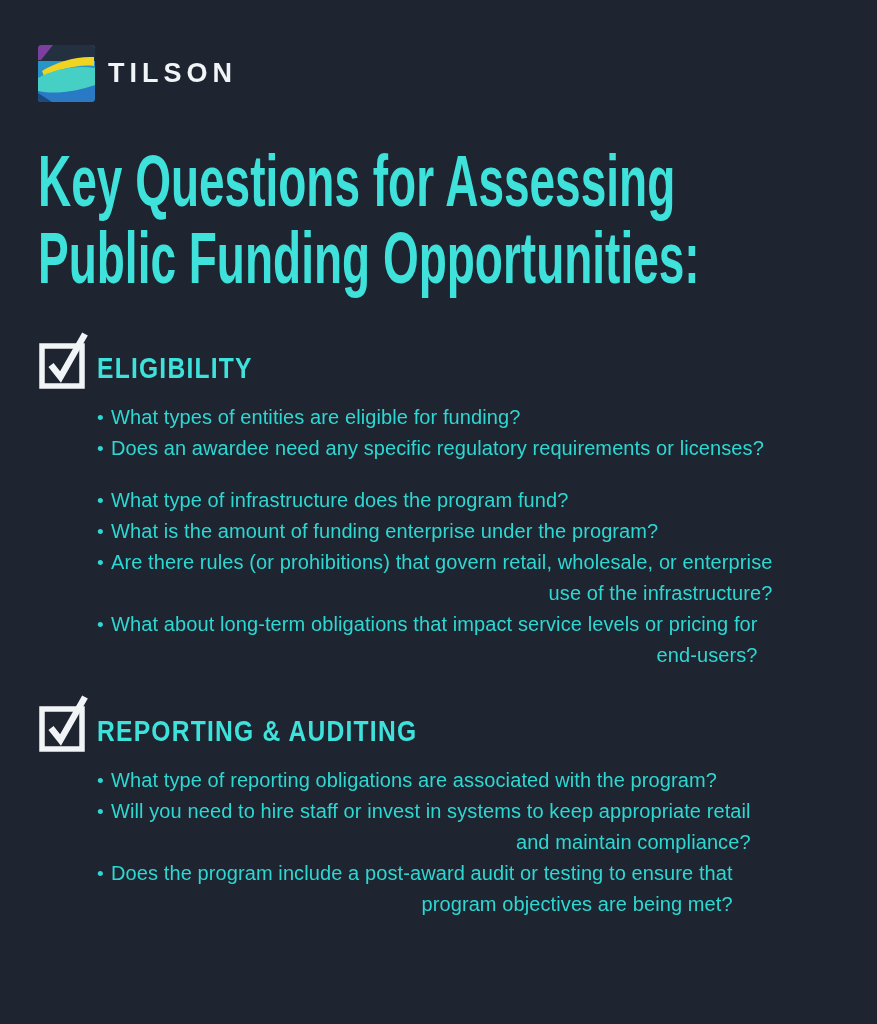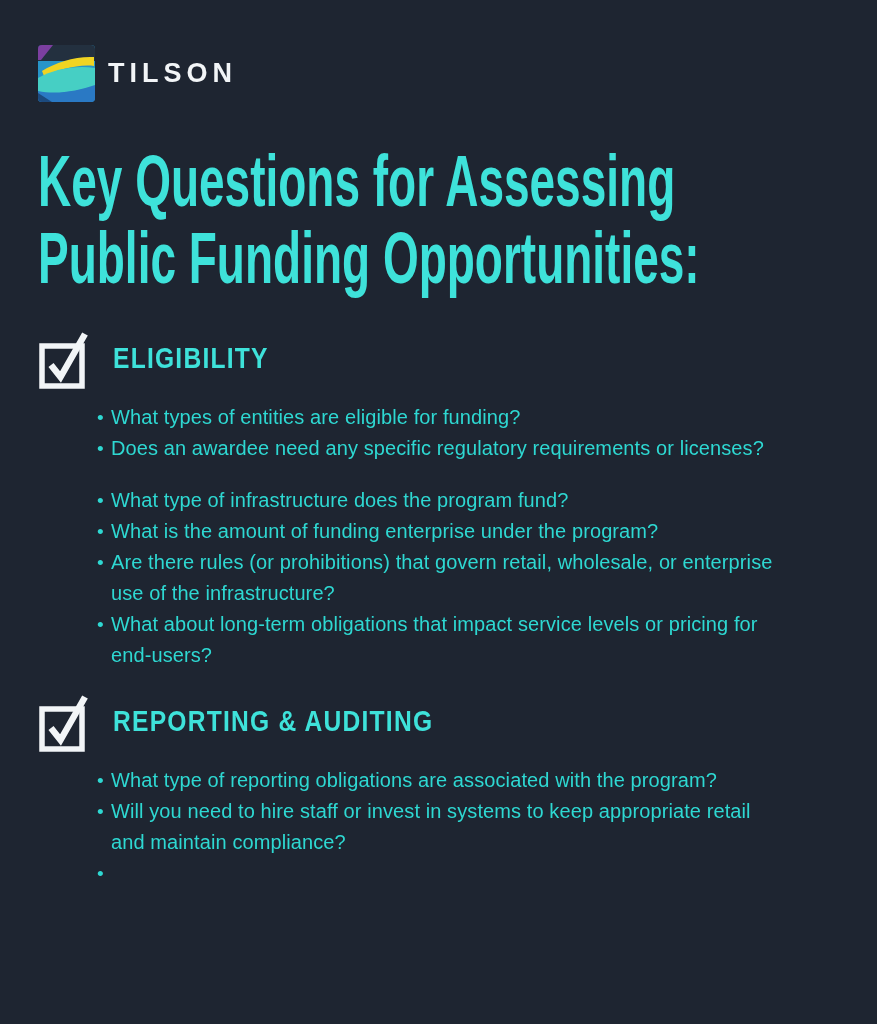--- a/index.html
+++ b/index.html
@@ -58,8 +58,8 @@
   .section { margin-top: 21px; }
   .sec-head {
     display: flex;
-    align-items: center;
-    gap: 25px;
+    align-items: flex-end;
+    gap: 9px;
     height: 60px;
   }
   .checkbox {

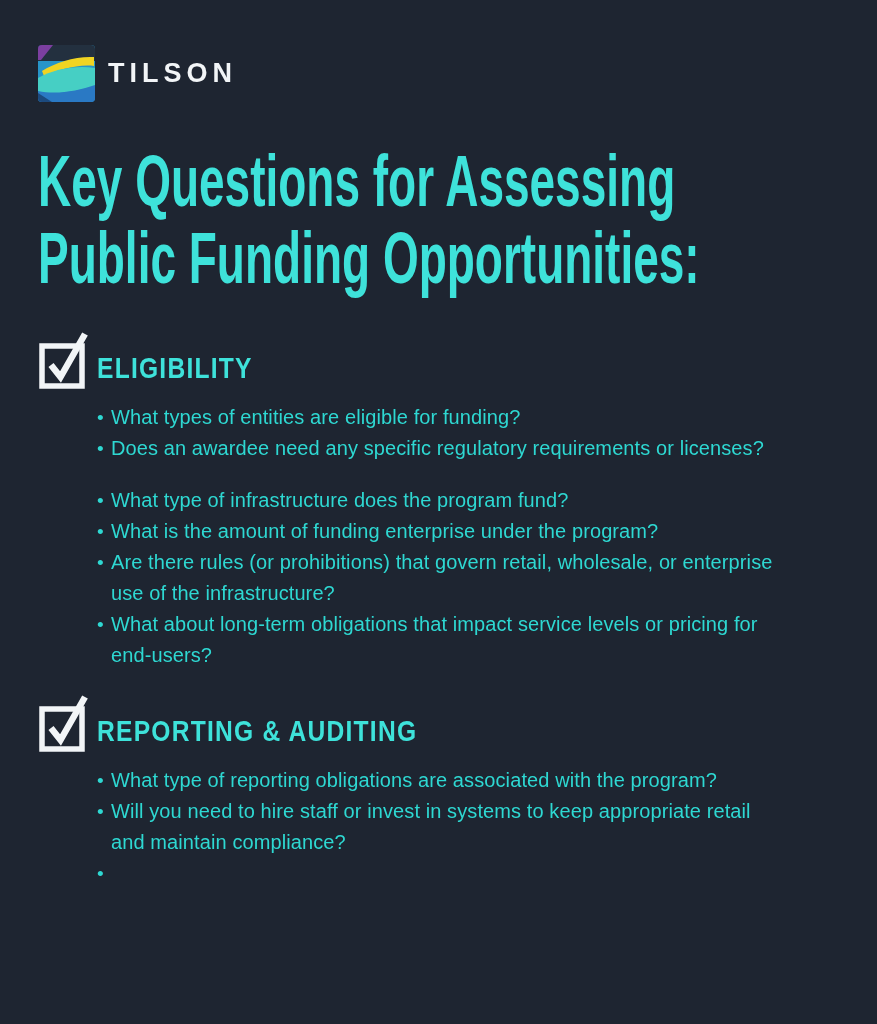--- a/index.html
+++ b/index.html
@@ -101,6 +101,7 @@
   .btext {
     white-space: pre-line;
     letter-spacing: 0.1px;
+    text-align: right;
   }
 </style>
 </head>

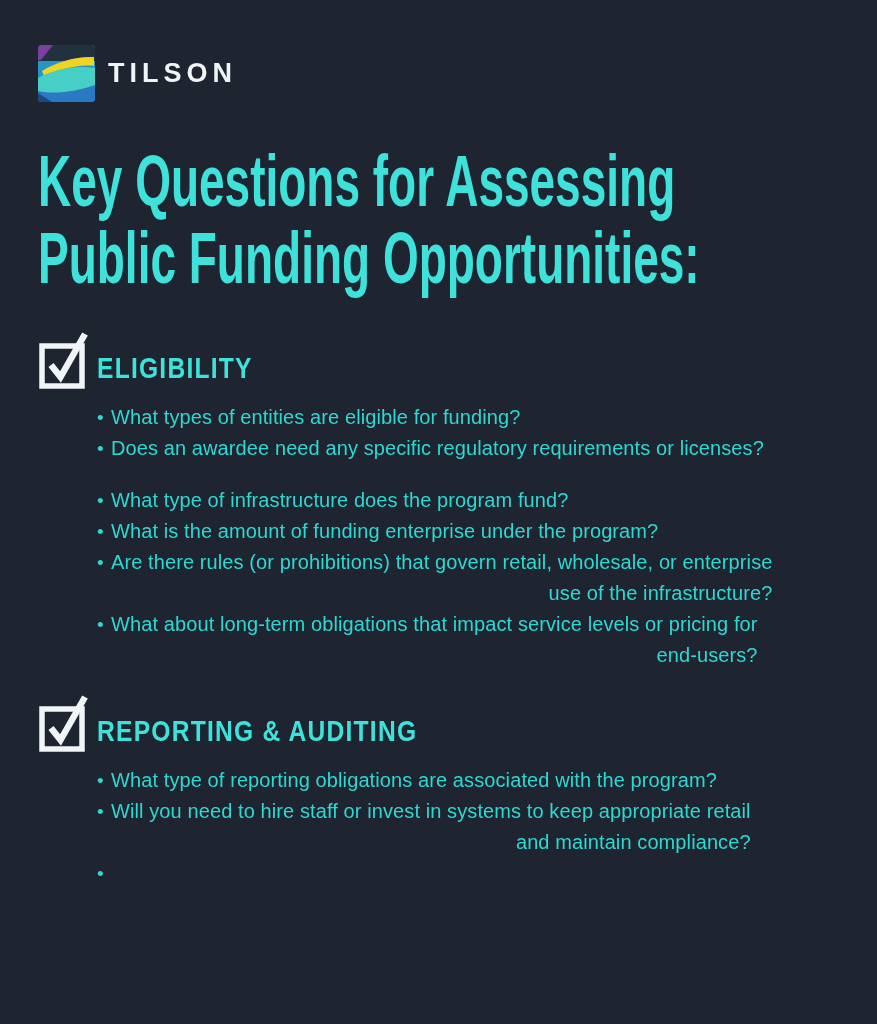--- a/index.html
+++ b/index.html
@@ -203,6 +203,8 @@
 
   <li class="bullet">
     <span class="dot">•</span>
+    <span class="btext">Does the program include a post-award audit or testing to ensure that
+program objectives are being met?</span>
   </li>
 </ul>
   </section>

